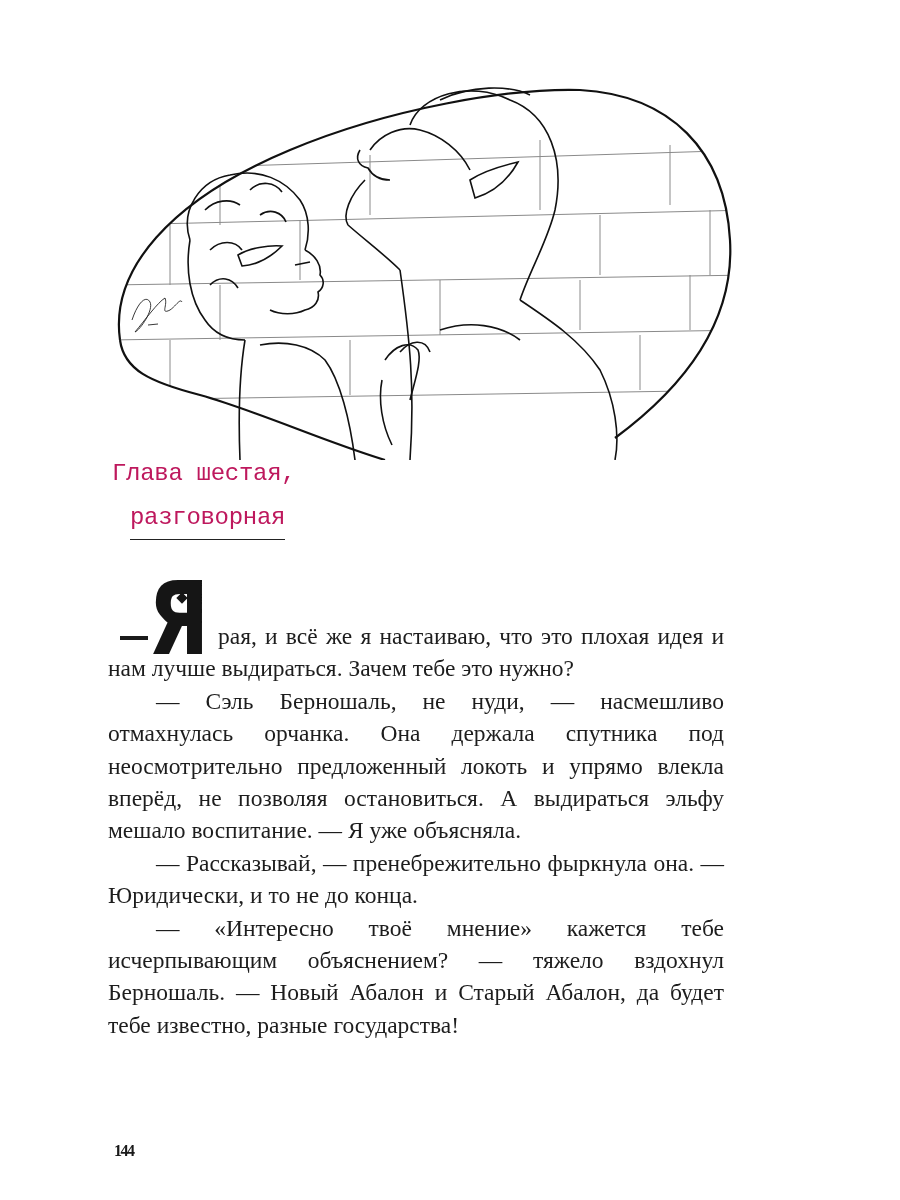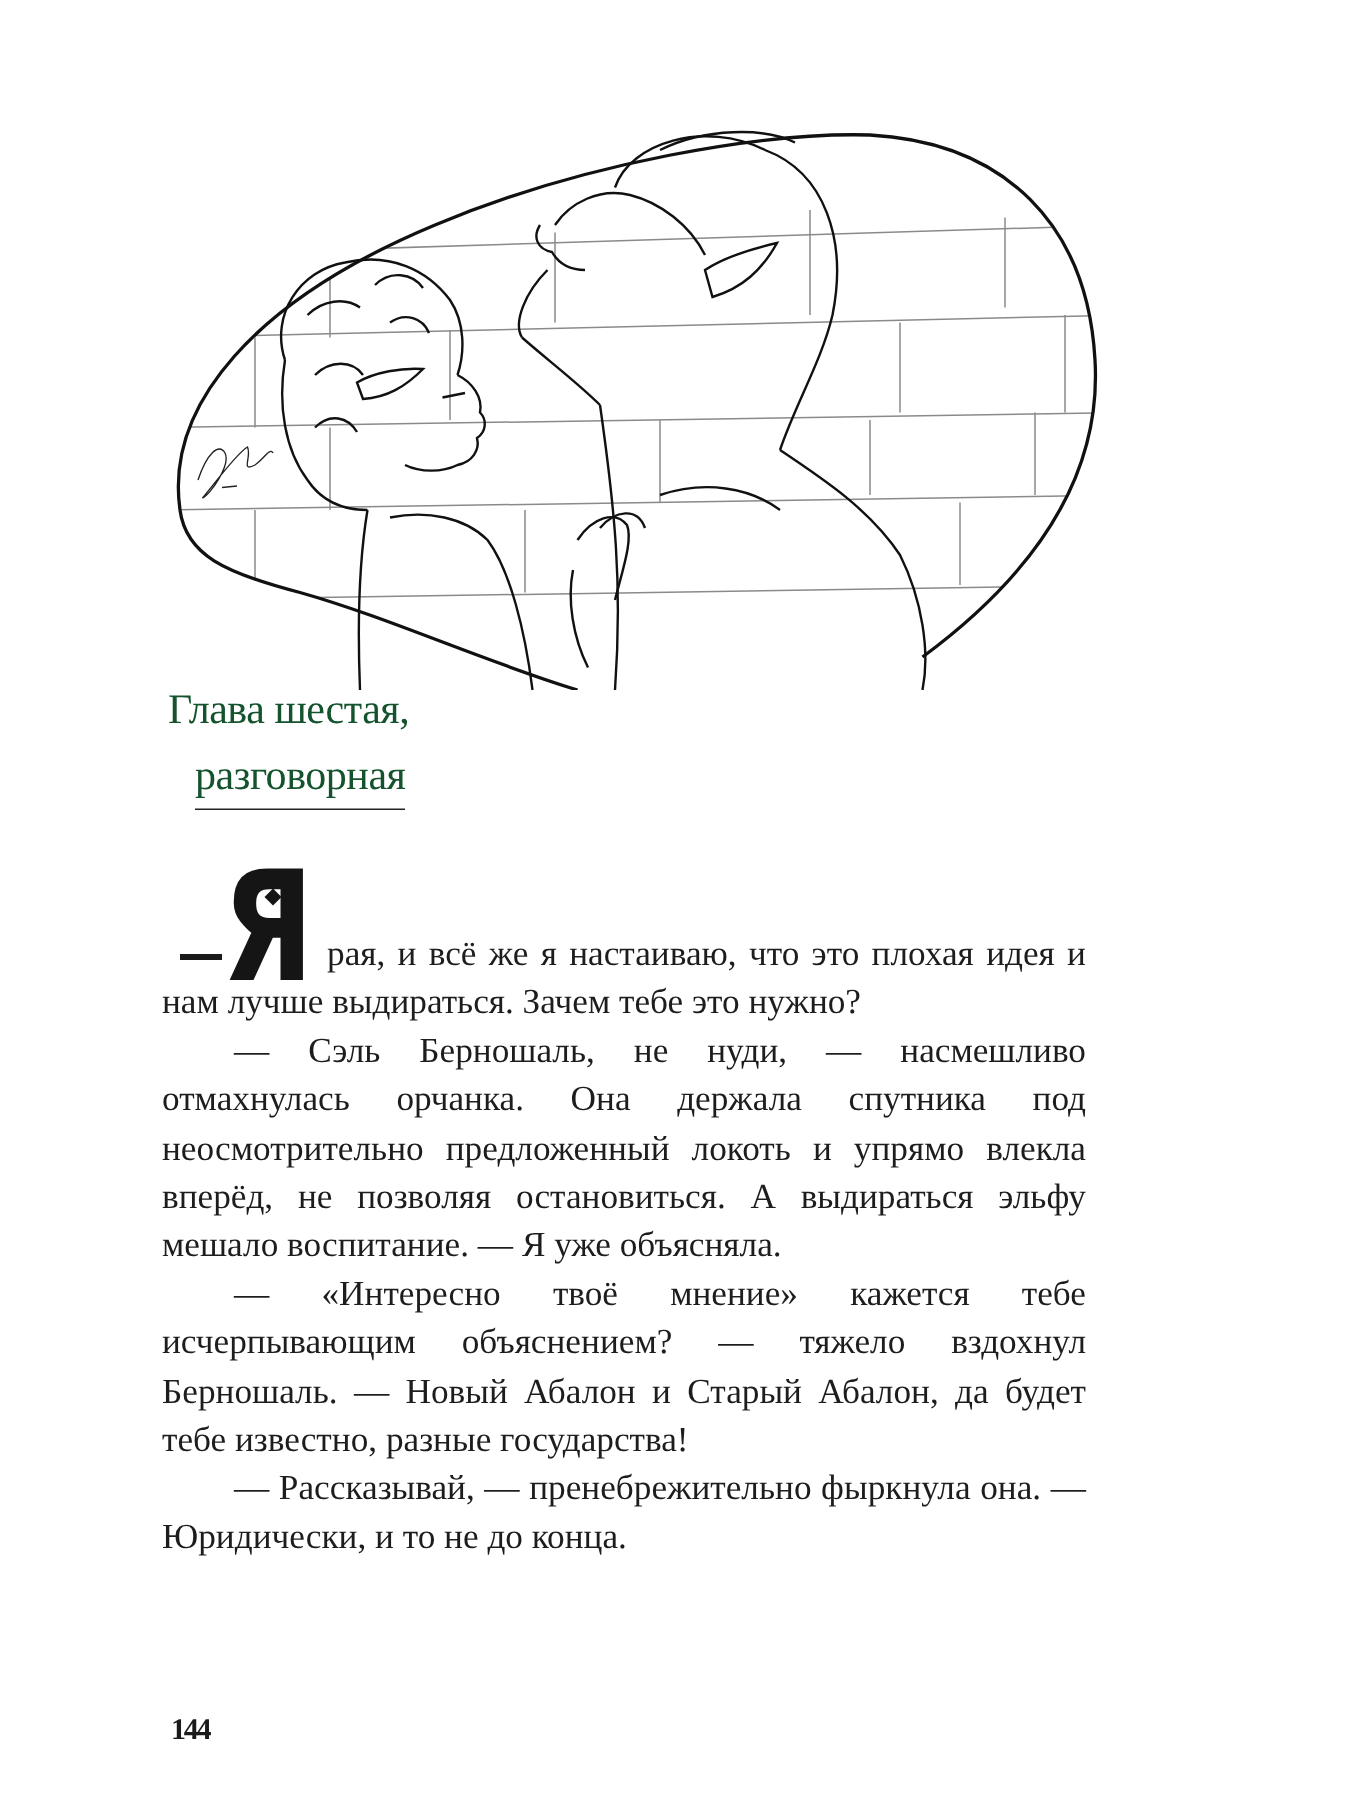--- a/index.html
+++ b/index.html
@@ -31,10 +31,10 @@
       position: absolute;
       left: 112px;
       top: 452px;
-      font-family: Liberation Serif, serif;
-      font-size: 28px;
+      font-family: Liberation Mono, monospace;
+      font-size: 24px;
       line-height: 44px;
-      color: #14532d;
+      color: #be185d;
       letter-spacing: -0.3px;
     }
     .chapter-title .line2 {

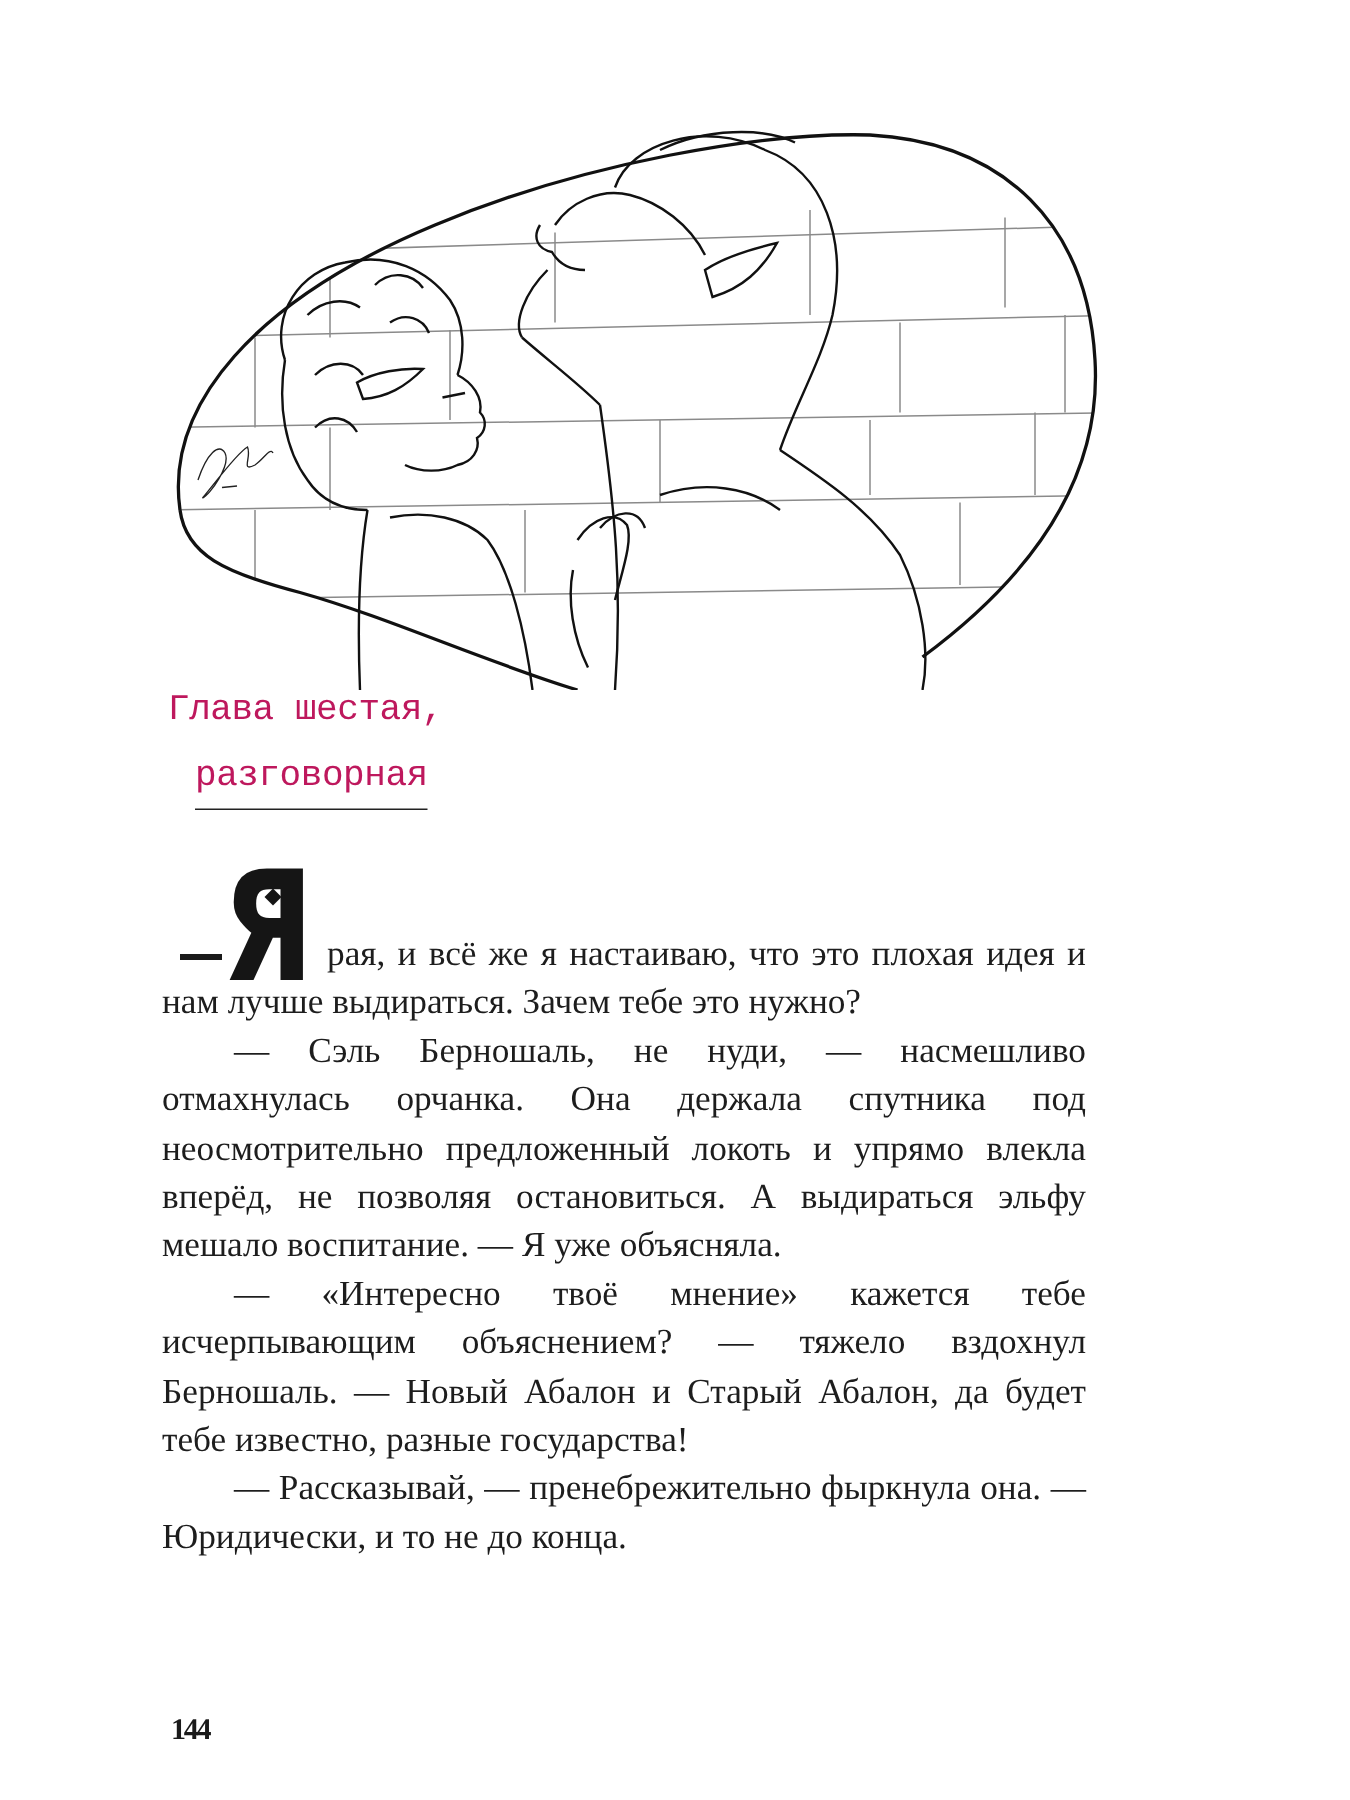--- a/index.html
+++ b/index.html
@@ -189,8 +189,8 @@
   </div>
   <p>рая, и всё же я настаиваю, что это плохая идея и нам лучше выдираться. Зачем тебе это нужно?</p>
   <p class="indent">— Сэль Берношаль, не нуди, — насмешливо отмахнулась орчанка. Она держала спутника под неосмотрительно предложенный локоть и упрямо влекла вперёд, не позволяя остановиться. А выдираться эльфу мешало воспитание. — Я уже объясняла.</p>
+  <p class="indent">— Рассказывай, — пренебрежительно фыркнула она. — Юридически, и то не до конца.</p>
   <p class="indent">— «Интересно твоё мнение» кажется тебе исчерпывающим объяснением? — тяжело вздохнул Берношаль. — Новый Абалон и Старый Абалон, да будет тебе известно, разные государства!</p>
-  <p class="indent">— Рассказывай, — пренебрежительно фыркнула она. — Юридически, и то не до конца.</p>
 </div>
 
 <div class="page-number">144</div>

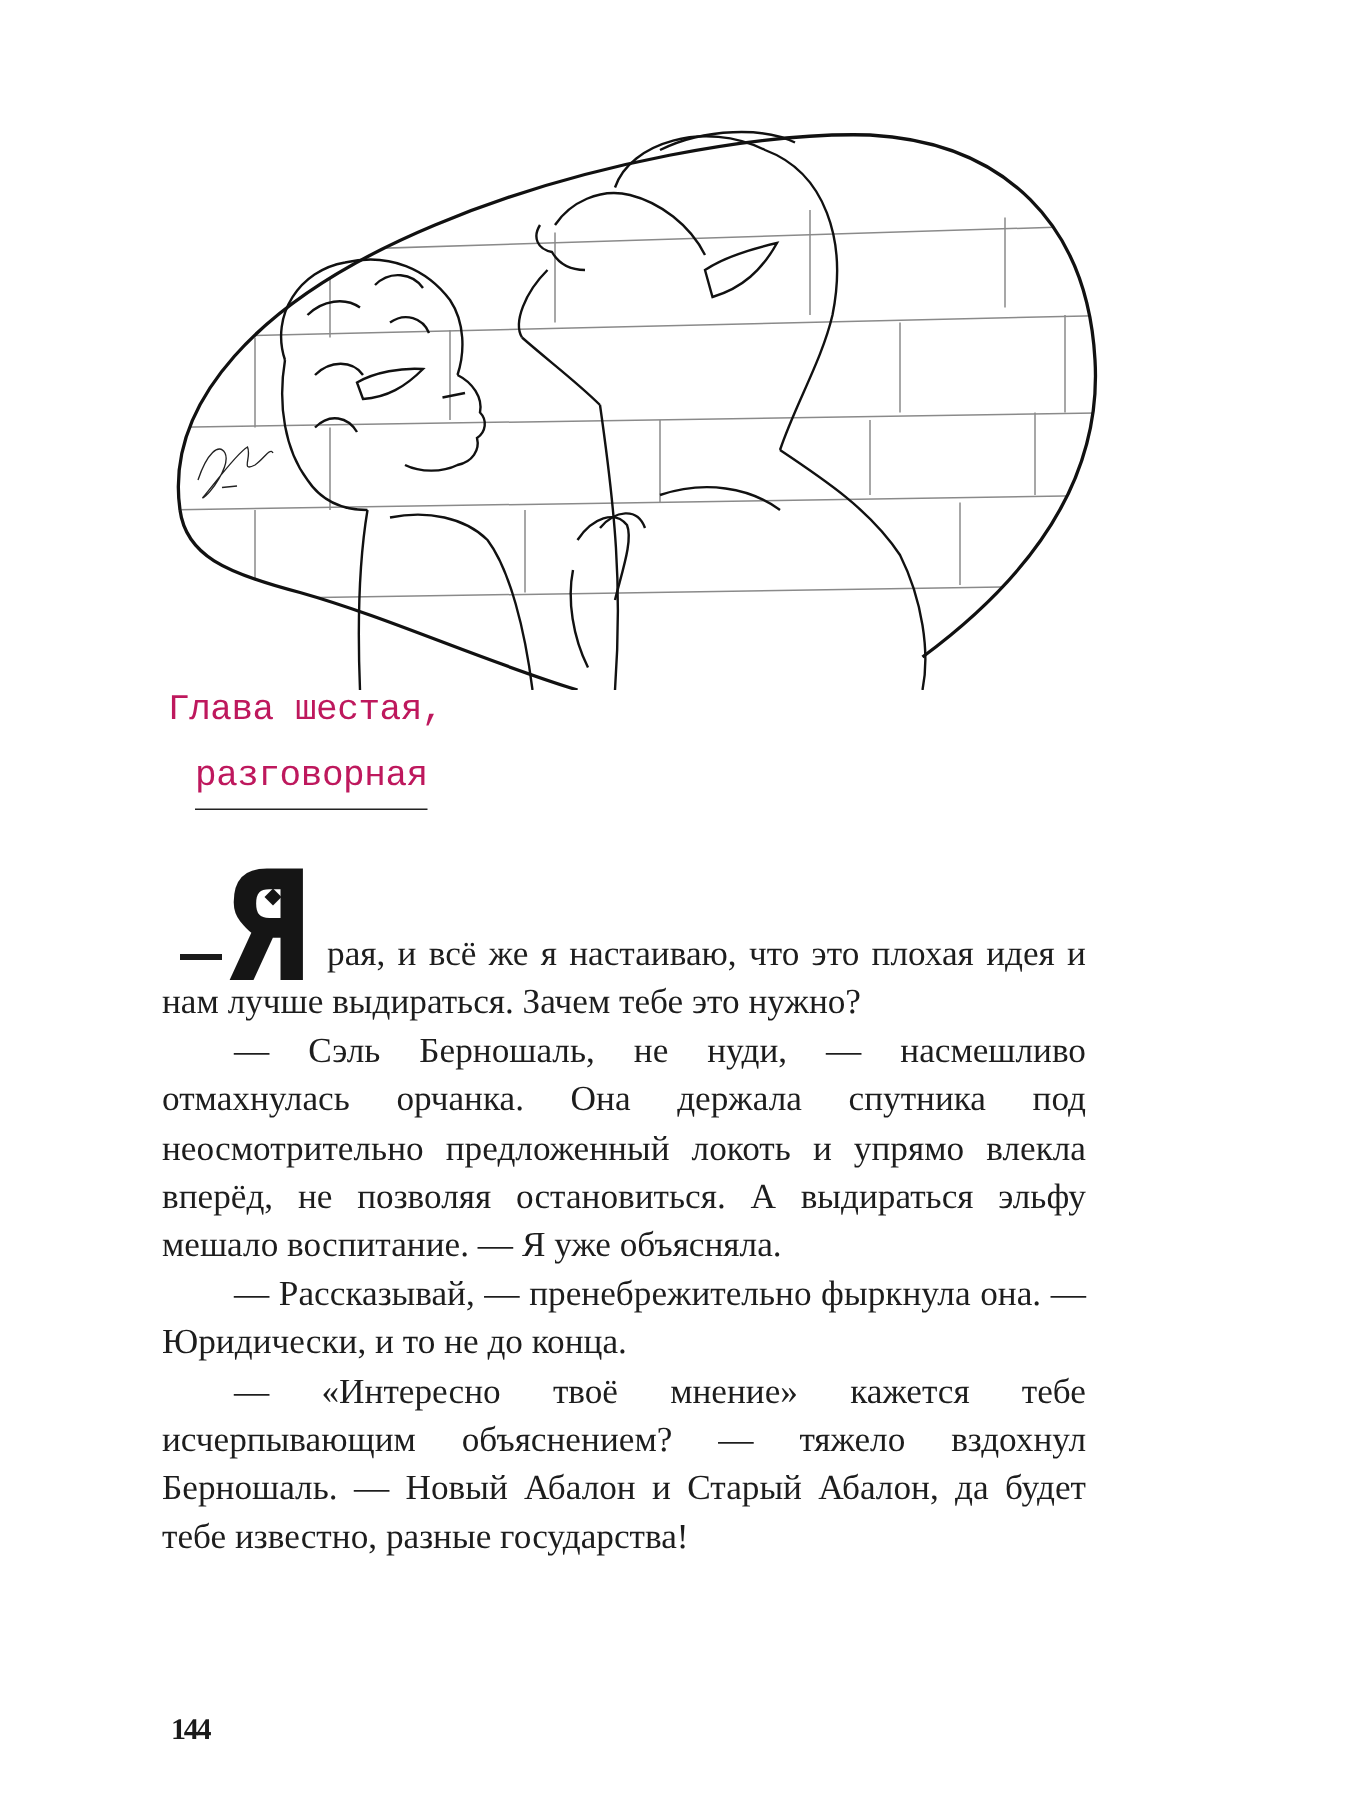--- a/index.html
+++ b/index.html
@@ -105,7 +105,7 @@
       top: 1142px;
       font-family: "Liberation Serif", serif;
       font-weight: bold;
-      font-size: 20px;
+      font-size: 16px;
       letter-spacing: -1.5px;
       color: #1a1a1a;
     }

